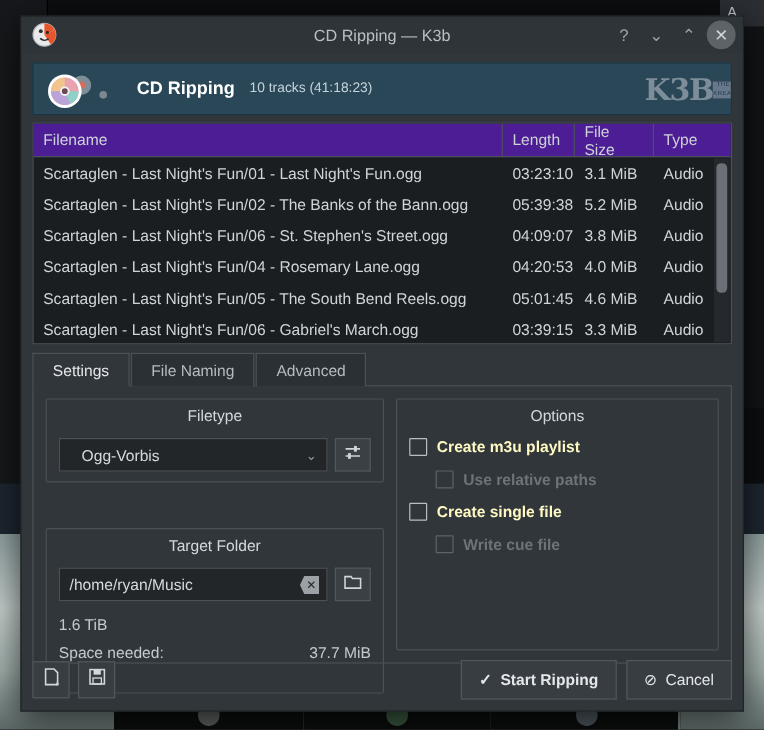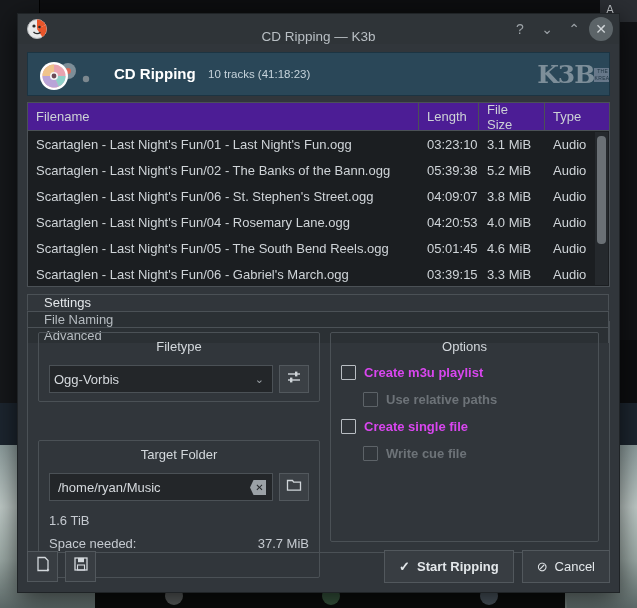--- a/index.html
+++ b/index.html
@@ -58,7 +58,7 @@
     box-shadow: 0 6px 26px rgba(0,0,0,.65);
   }
   .titlebar {
-    height: 30px; background: #2f3438; display: flex; align-items: flex-end;
+    height: 30px; background: #2f3438; display: flex; align-items: center;
     position: relative;
   }
   .title-icon {

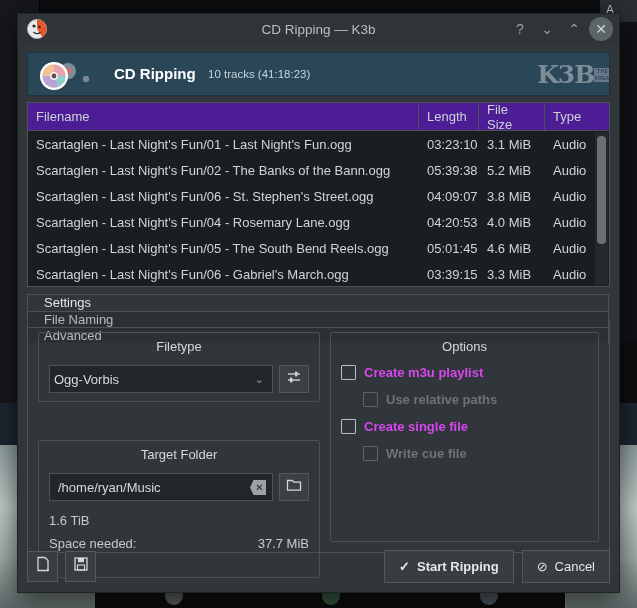--- a/index.html
+++ b/index.html
@@ -138,7 +138,7 @@
   }
 
   
-  .tabbar { margin-top: 7px; display: flex; height: 28px; position: relative; flex-direction: column; }
+  .tabbar { margin-top: 7px; display: flex; height: 28px; position: relative; }
   .tab {
     padding: 0 16px; height: 28px; display: flex; align-items: center;
     color: #b5bbc0; font-size: 13px; background: #2b3034;

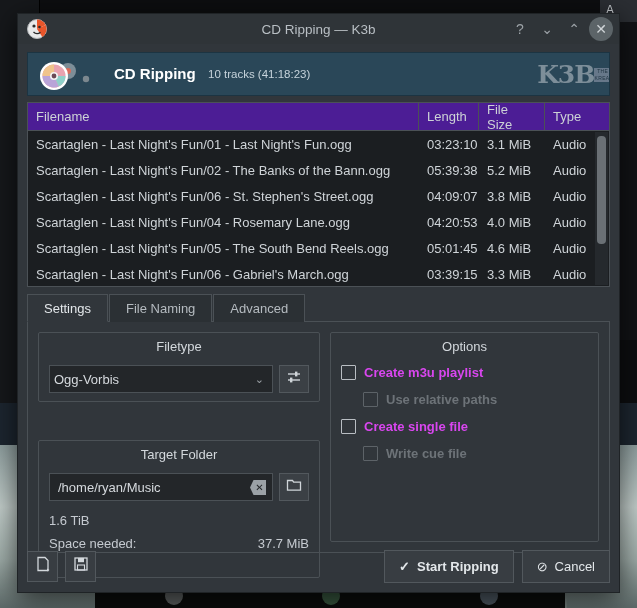--- a/index.html
+++ b/index.html
@@ -165,7 +165,7 @@
   .combo {
     flex: 1; height: 28px; background: #232629; border: 1px solid #4b5156;
     color: #d6dade; font-size: 13px; display: flex; align-items: center;
-    padding: 0 4px; position: relative;
+    padding: 0 18px; position: relative;
   }
   .combo .chev { position: absolute; right: 8px; color: #9ba1a6; font-size: 11px; }
   .iconbtn {

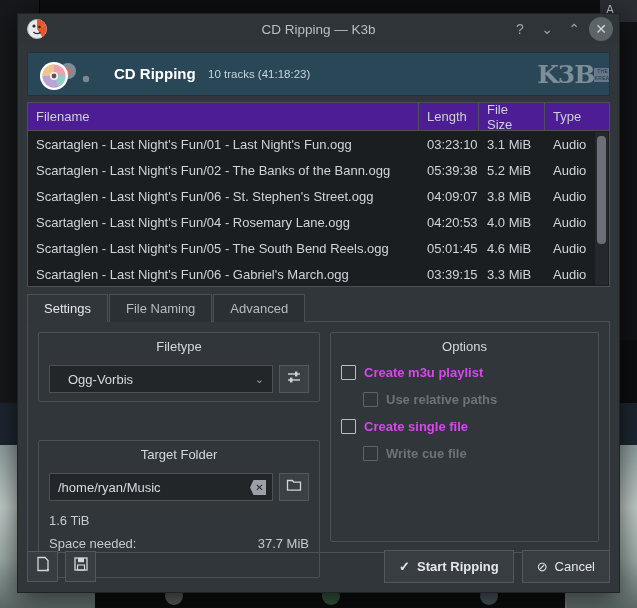--- a/index.html
+++ b/index.html
@@ -196,7 +196,7 @@
     flex: none; border-radius: 1px;
   }
   .chkbox.dis { border-color: #5d6368; }
-  .chk-label { color: #d946ef; font-size: 13px; font-weight: bold; }
+  .chk-label { color: #fef9c3; font-size: 13px; font-weight: bold; }
   .chk-label.dis { color: #6d7378; font-weight: bold; }
 
   

